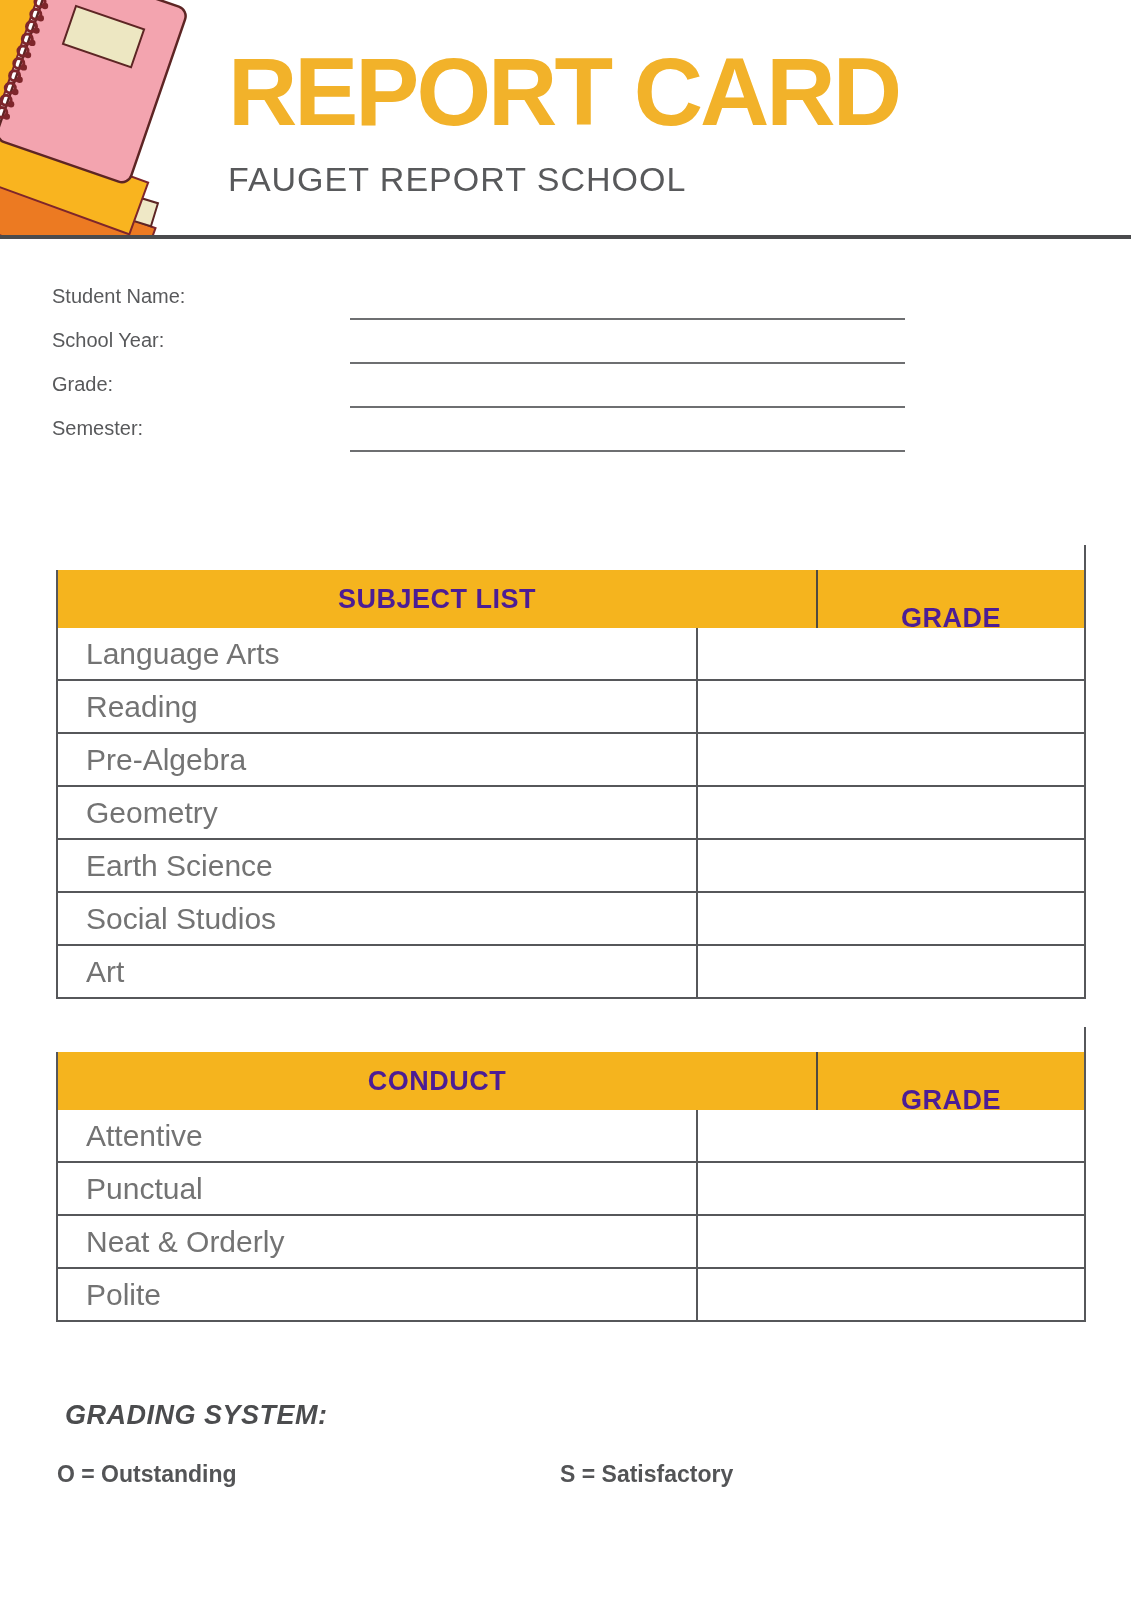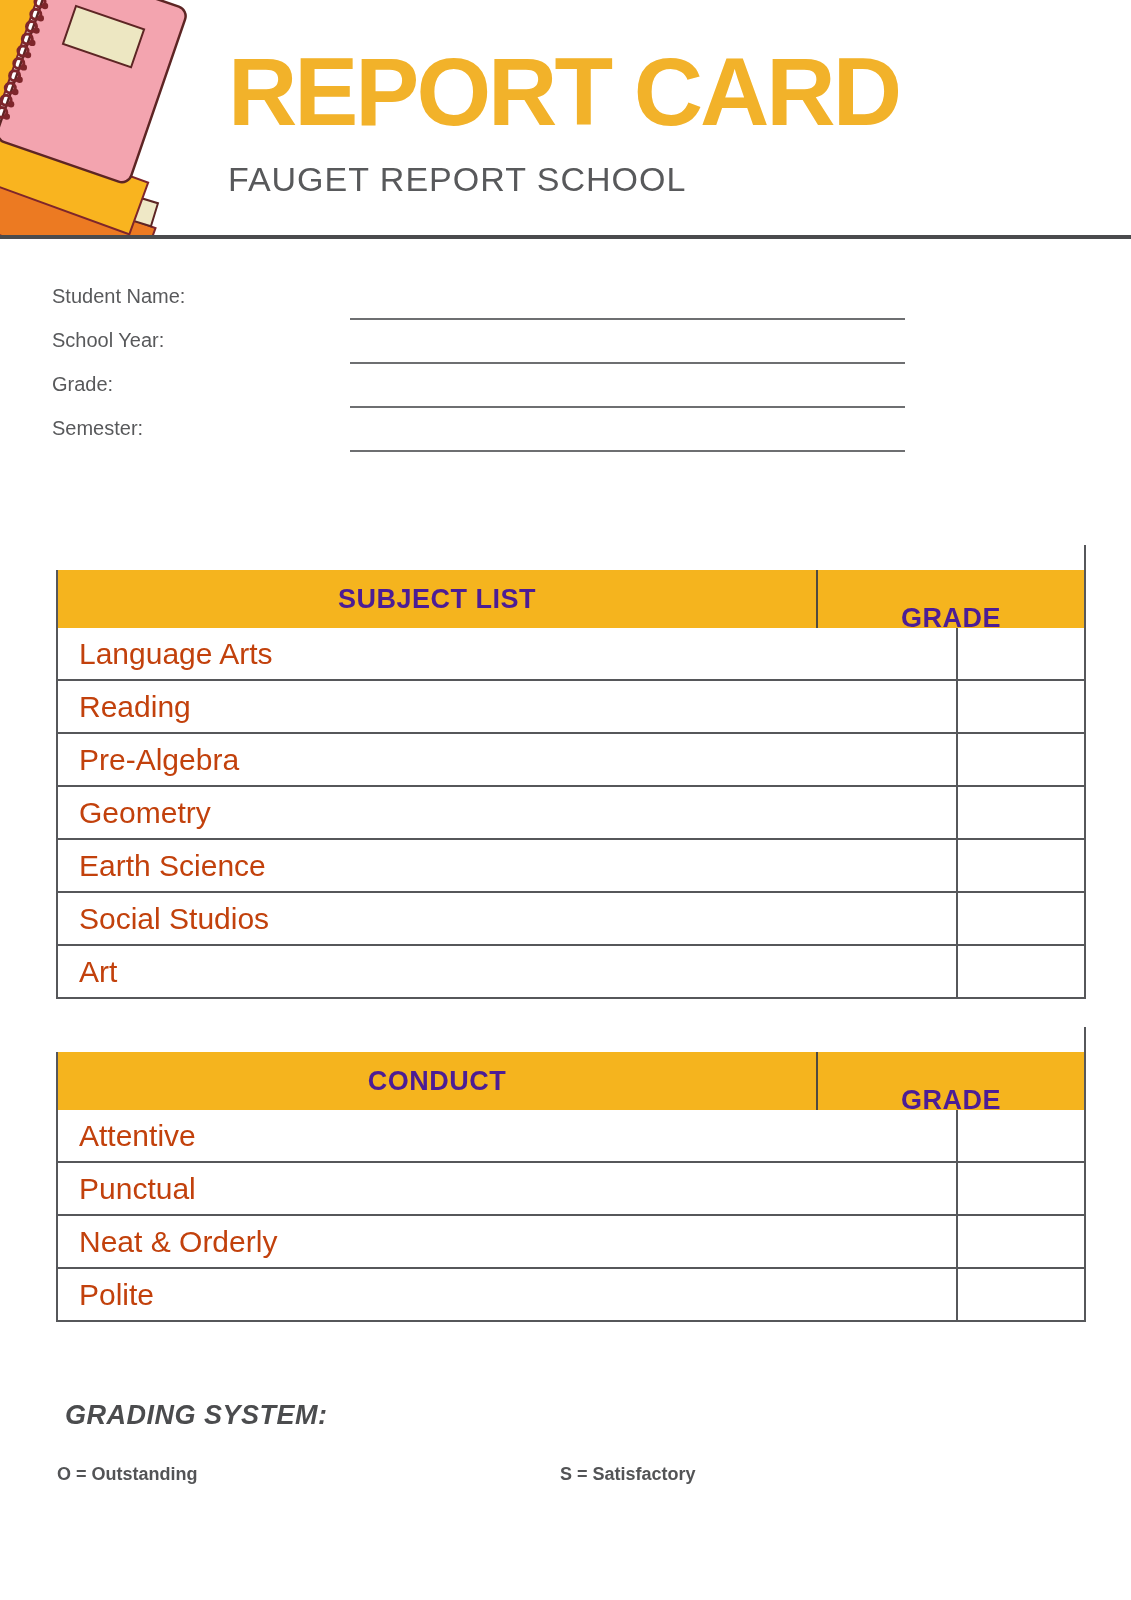--- a/index.html
+++ b/index.html
@@ -61,9 +61,9 @@
     border-bottom:2px solid #56575A;
   }
   .trow .tc1{
-    width:900px;box-sizing:border-box;border-right:2px solid #56575A;
-    display:flex;align-items:center;padding-left:21px;
-    font-size:30px;color:#c2410c;
+    width:640px;box-sizing:border-box;border-right:2px solid #56575A;
+    display:flex;align-items:center;padding-left:28px;
+    font-size:30px;color:#737373;
   }
   .trow .tc2{flex:1;}
   .subjects{top:570px;}

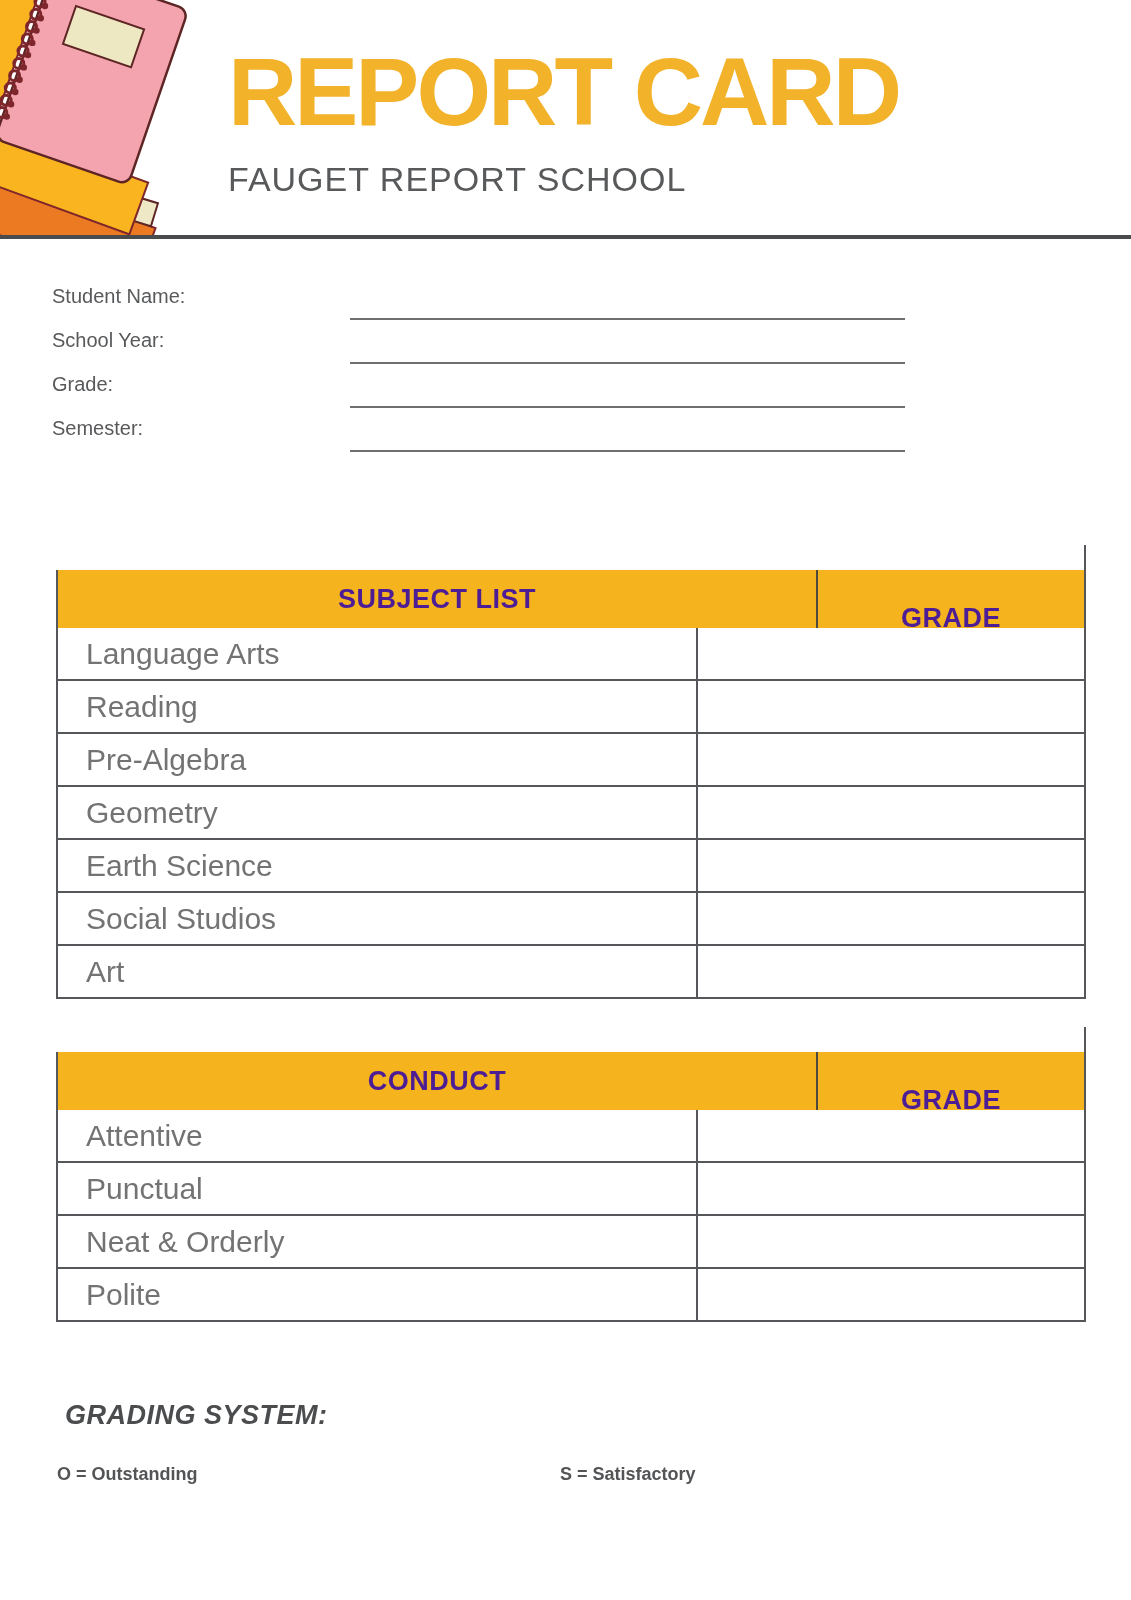--- a/index.html
+++ b/index.html
@@ -75,7 +75,7 @@
   }
   .legend{
     display:grid;grid-template-columns:503px auto;margin-top:26px;
-    row-gap:4px;font-size:18px;font-weight:700;color:#535456;line-height:34px;
+    row-gap:4px;font-size:23px;font-weight:700;color:#535456;line-height:34px;
   }
 </style>
 </head>

